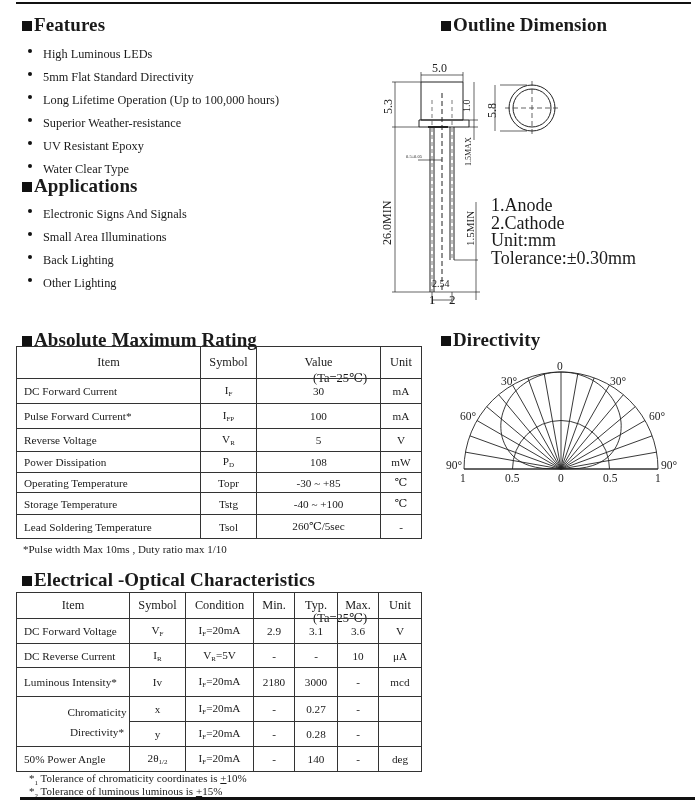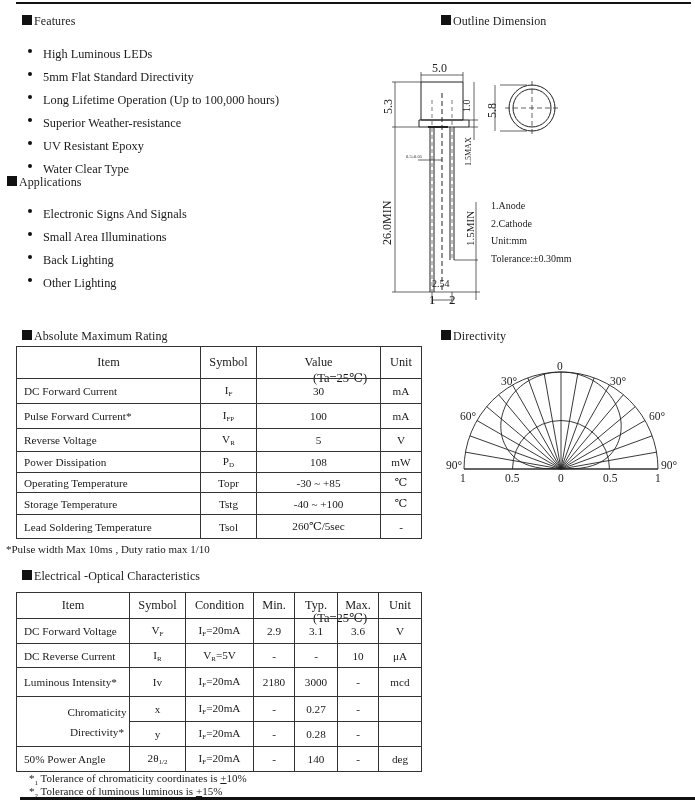--- a/index.html
+++ b/index.html
@@ -11,7 +11,7 @@
   .abs { position:absolute; }
   .topbar { position:absolute; left:16px; top:2px; width:675px; height:2px; background:#111; }
   .botbar { position:absolute; left:20px; top:797px; width:675px; height:3px; background:#111; }
-  .h { position:absolute; font-weight:normal; font-size:12px; white-space:nowrap; letter-spacing:0.1px; }
+  .h { position:absolute; font-weight:bold; font-size:19px; white-space:nowrap; letter-spacing:0.1px; }
   .h .sq { display:inline-block; width:10px; height:10px; background:#111; margin-right:2px; vertical-align:0px; }
   .ul { position:absolute; left:22px; margin:4px; padding:0; list-style:none; font-size:12.3px; }
   .ul li { position:relative; padding-left:17px; white-space:nowrap; }

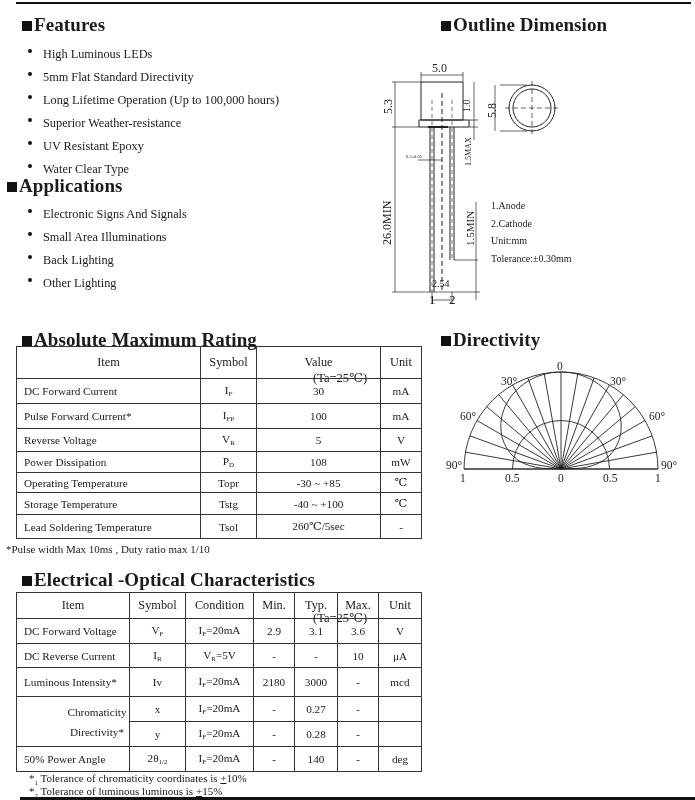--- a/index.html
+++ b/index.html
@@ -43,7 +43,7 @@
   <li>Water Clear Type</li>
 </ul>
 
-<div class="h" style="left:7px; top:175px;">
+<div class="h" style="left:22px; top:175px;">
   <span class="sq"></span><span>Applications</span>
 </div>
 <ul class="ul" style="top:199px; line-height:23px;">

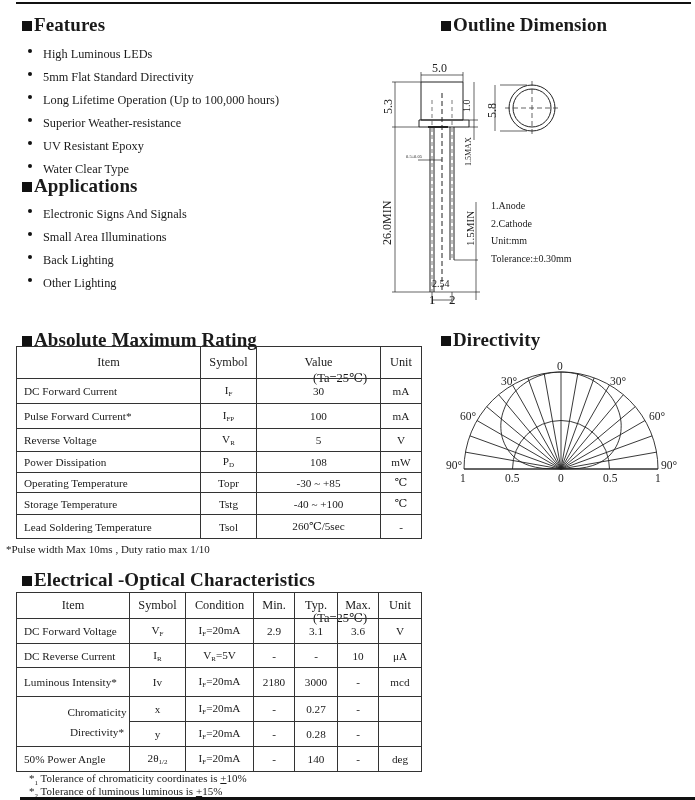--- a/index.html
+++ b/index.html
@@ -23,7 +23,7 @@
   table.dt td.l { text-align:left; padding-left:7px; }
   table.dt sub { font-size:7px; vertical-align:-2px; }
   .note { position:absolute; font-size:11px; white-space:nowrap; }
-  .legend { position:absolute; left:491px; top:197px; font-size:10px; line-height:17.5px; white-space:nowrap; }
+  .legend { position:absolute; left:491px; top:197px; font-size:18px; line-height:17.5px; white-space:nowrap; }
   svg text { font-family:"Liberation Serif","DejaVu Serif",serif; }
 </style>
 </head>

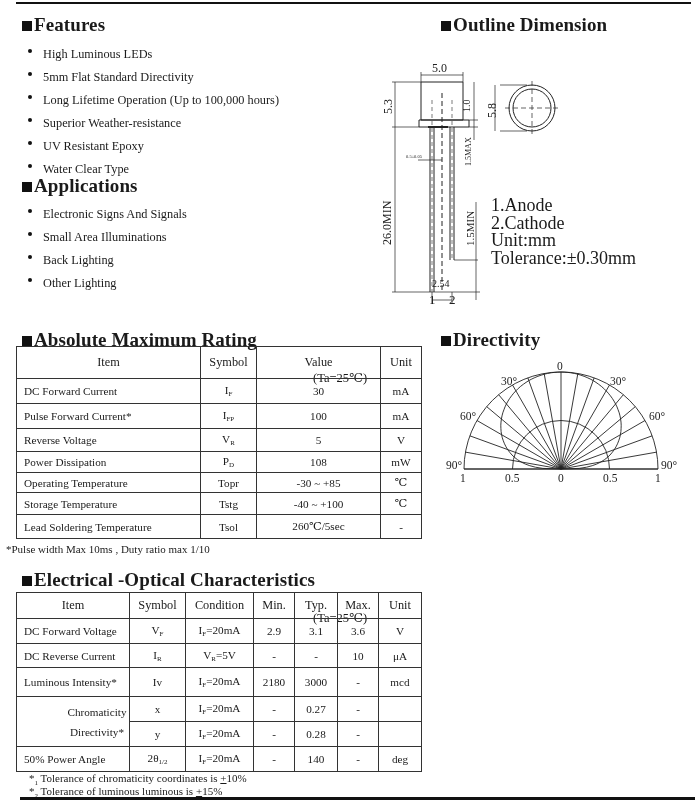--- a/index.html
+++ b/index.html
@@ -186,7 +186,7 @@
   </tr>
 </tbody>
   </table>
-<div class="note" style="left:6px; top:543px;text-align:right;">*Pulse width Max 10ms , Duty ratio max 1/10</div>
+<div class="note" style="left:23px; top:543px;text-align:right;">*Pulse width Max 10ms , Duty ratio max 1/10</div>
 
 <div class="h" style="left:441px; top:329px;">
   <span class="sq"></span><span>Directivity</span>

